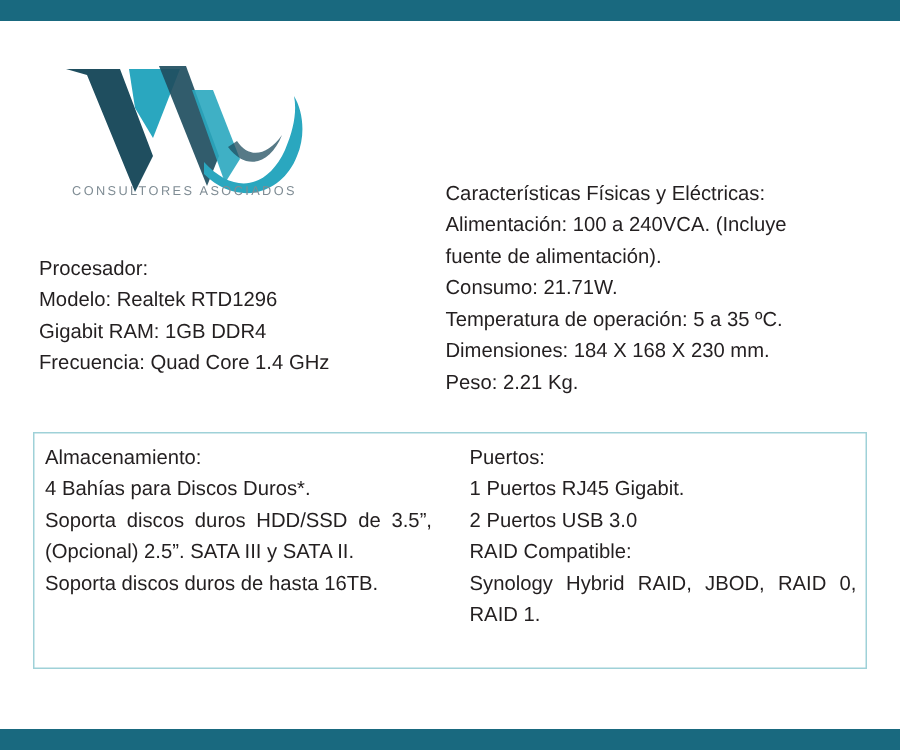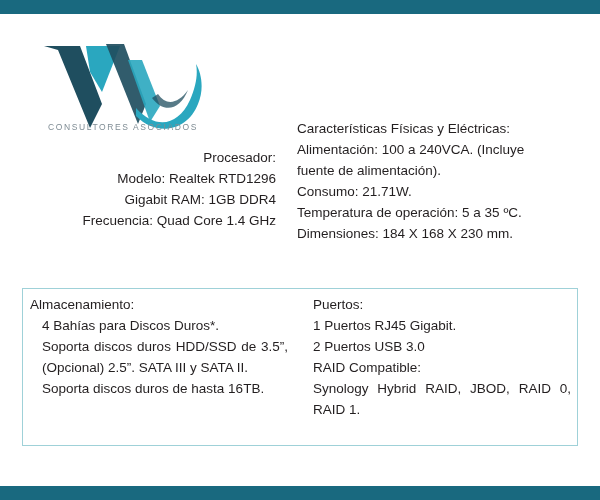--- a/index.html
+++ b/index.html
@@ -76,7 +76,7 @@
     text-align: justify;
   }
 
-  #proc   { left: 26px;  top: 147px; width: 250px; text-align: right; }
+  #proc   { left: 26px;  top: 168px; width: 250px; }
   #fisicas{ left: 297px; top: 118px; width: 290px; }
 
   .boxed {

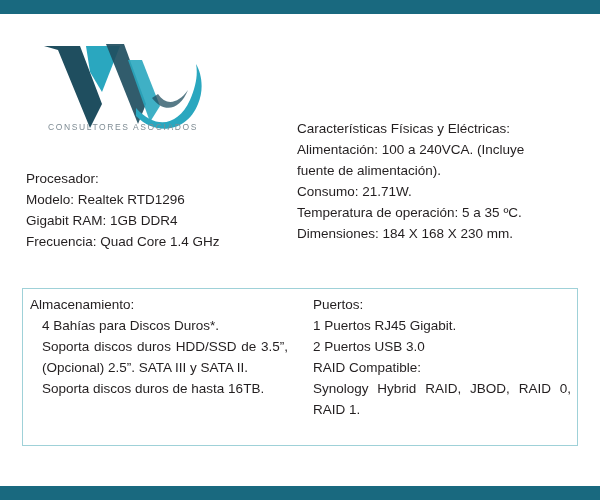--- a/index.html
+++ b/index.html
@@ -143,6 +143,7 @@
     <div class="ln">Consumo: 21.71W.</div>
     <div class="ln">Temperatura de operación: 5 a 35 ºC.</div>
     <div class="ln">Dimensiones: 184 X 168 X 230 mm.</div>
+    <div class="ln">Peso: 2.21 Kg.</div>
   </div>
 
   <div class="boxed" id="almac-box"></div>

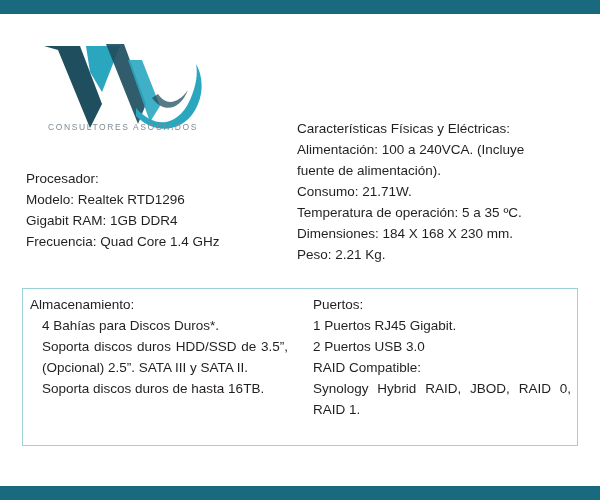--- a/index.html
+++ b/index.html
@@ -102,7 +102,7 @@
   #almac   { left: 30px;  top: 294px; width: 258px; }
   #puertos { left: 313px; top: 294px; width: 258px; }
 
-  #almac .ln { text-align: justify; margin-left: 12px; }
+  #almac .ln { text-align: justify; }
   #puertos .raidline { text-align: justify; }
 </style>
 </head>

